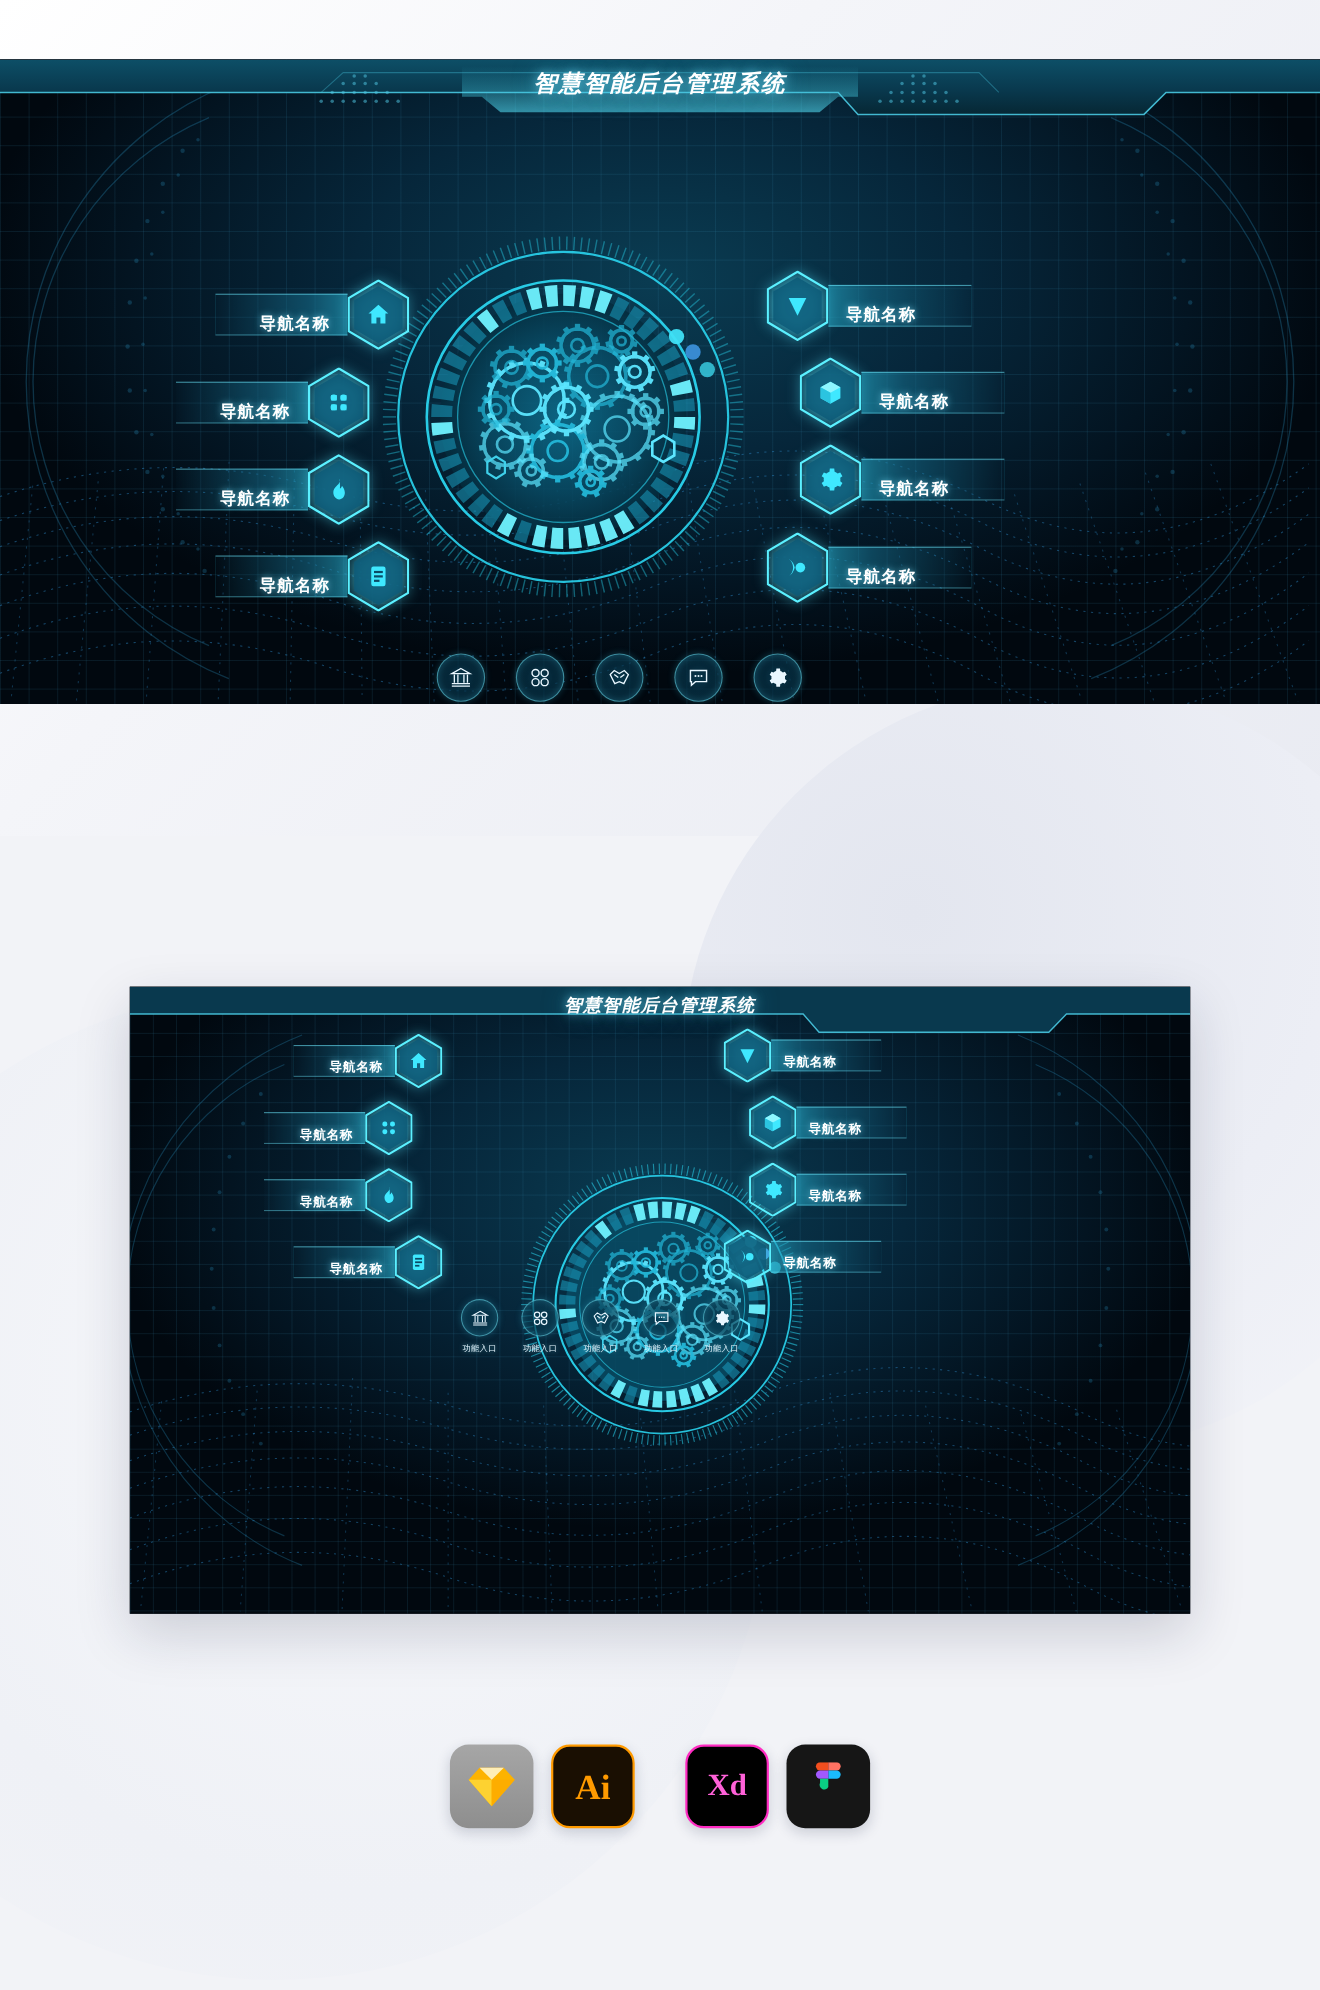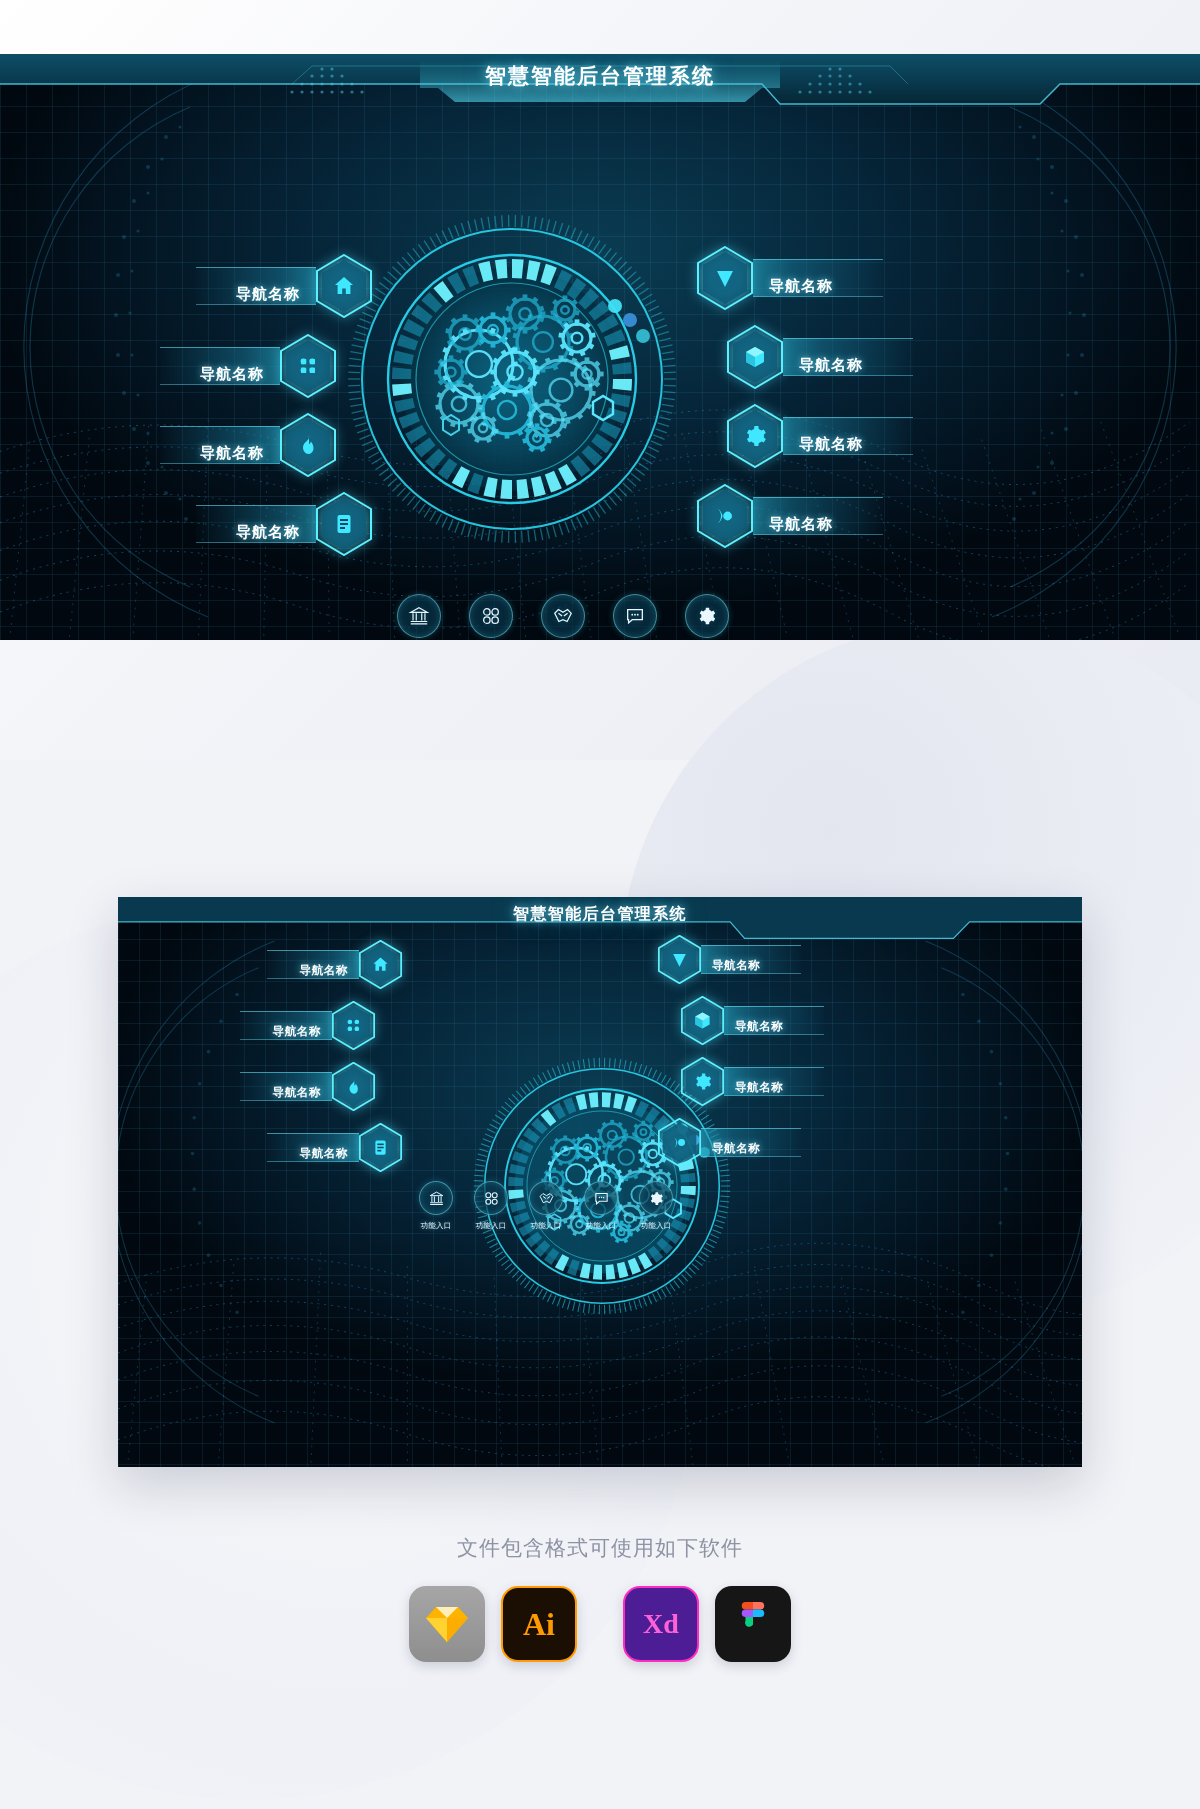--- a/index.html
+++ b/index.html
@@ -79,6 +79,7 @@
   .hdr{
     position:absolute; left:0; top:0; width:100%; height:52px;
     z-index:6;
+    font-style:italic;
   }
   .mock .hdr{ height:42px; }
   .hdr-title{

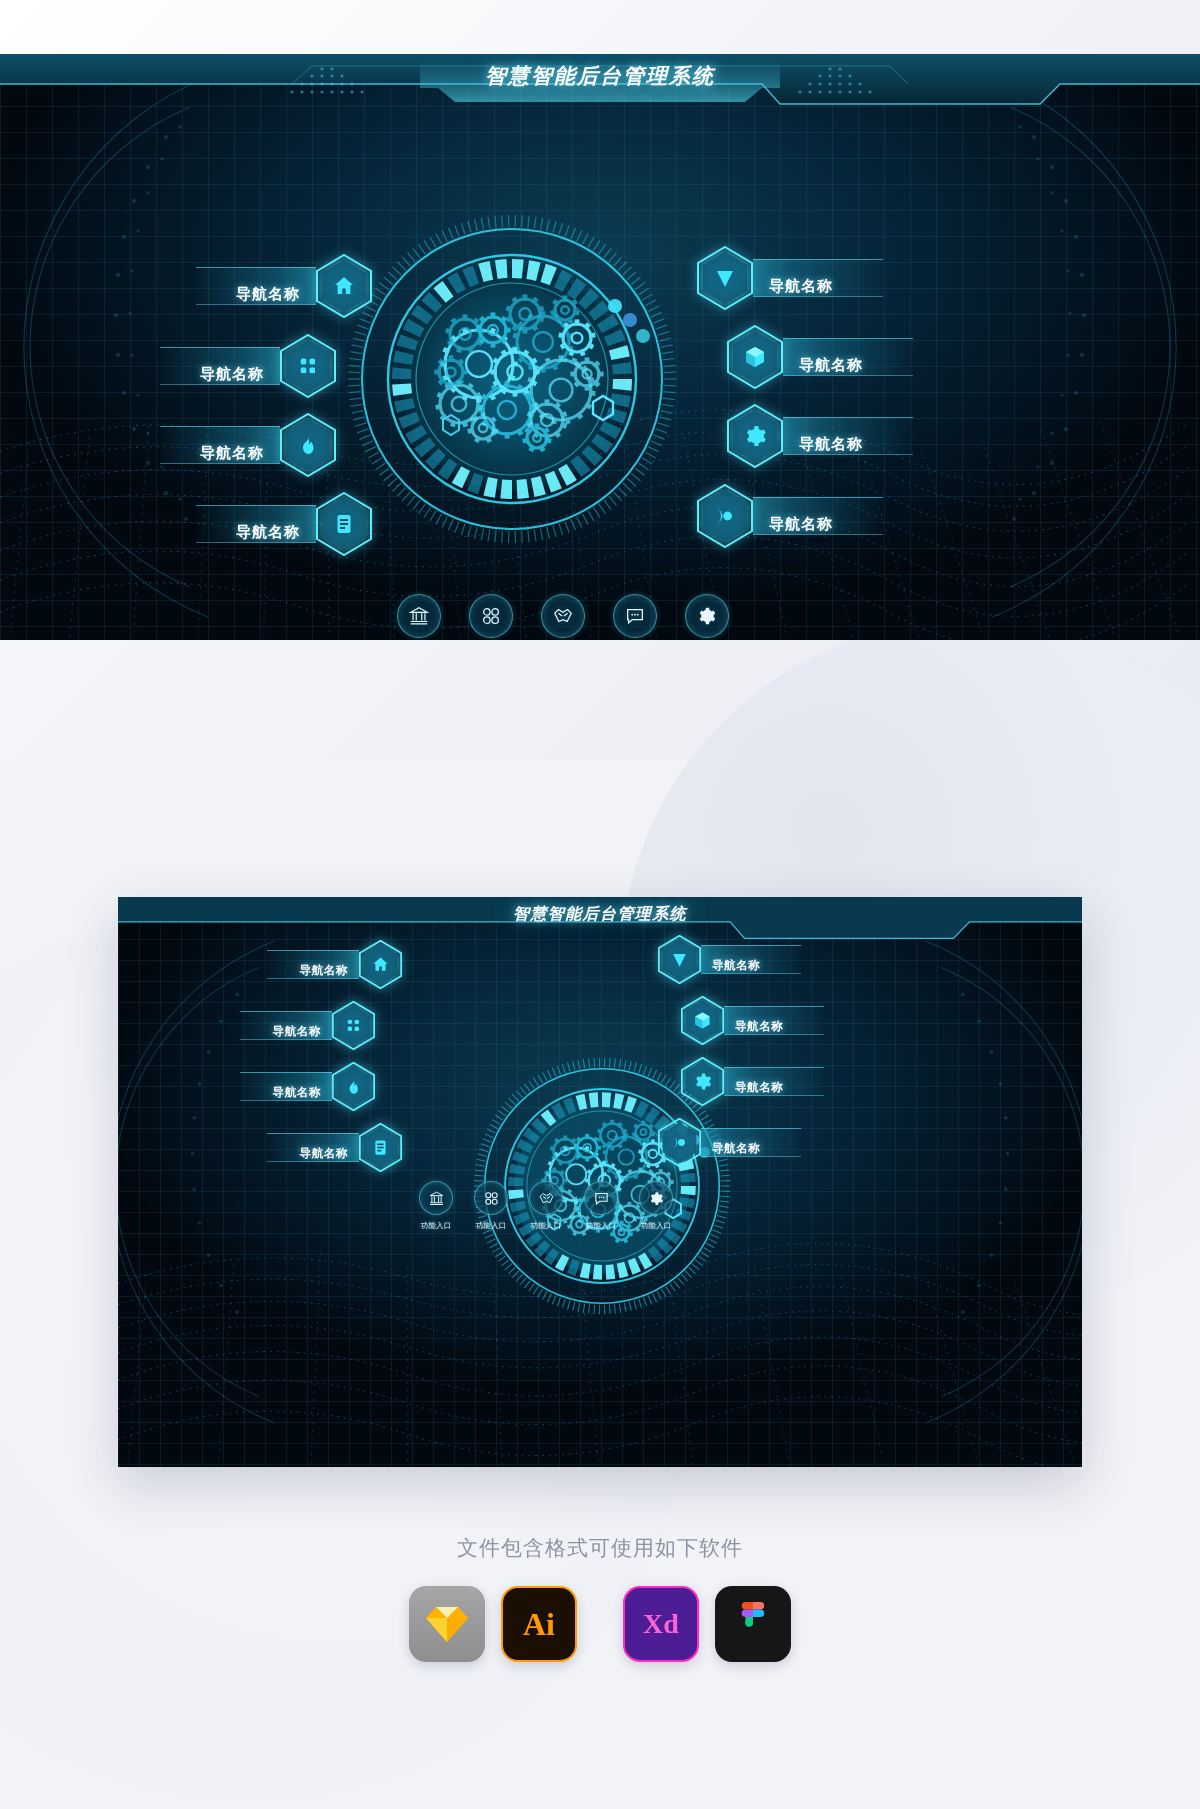--- a/index.html
+++ b/index.html
@@ -1701,7 +1701,6 @@
     </div>
   </div>
 
-  <div class="foot-title">文件包含格式可使用如下软件</div>
 
   <div class="logo-row">
     <div class="logo-tile logo-sketch">

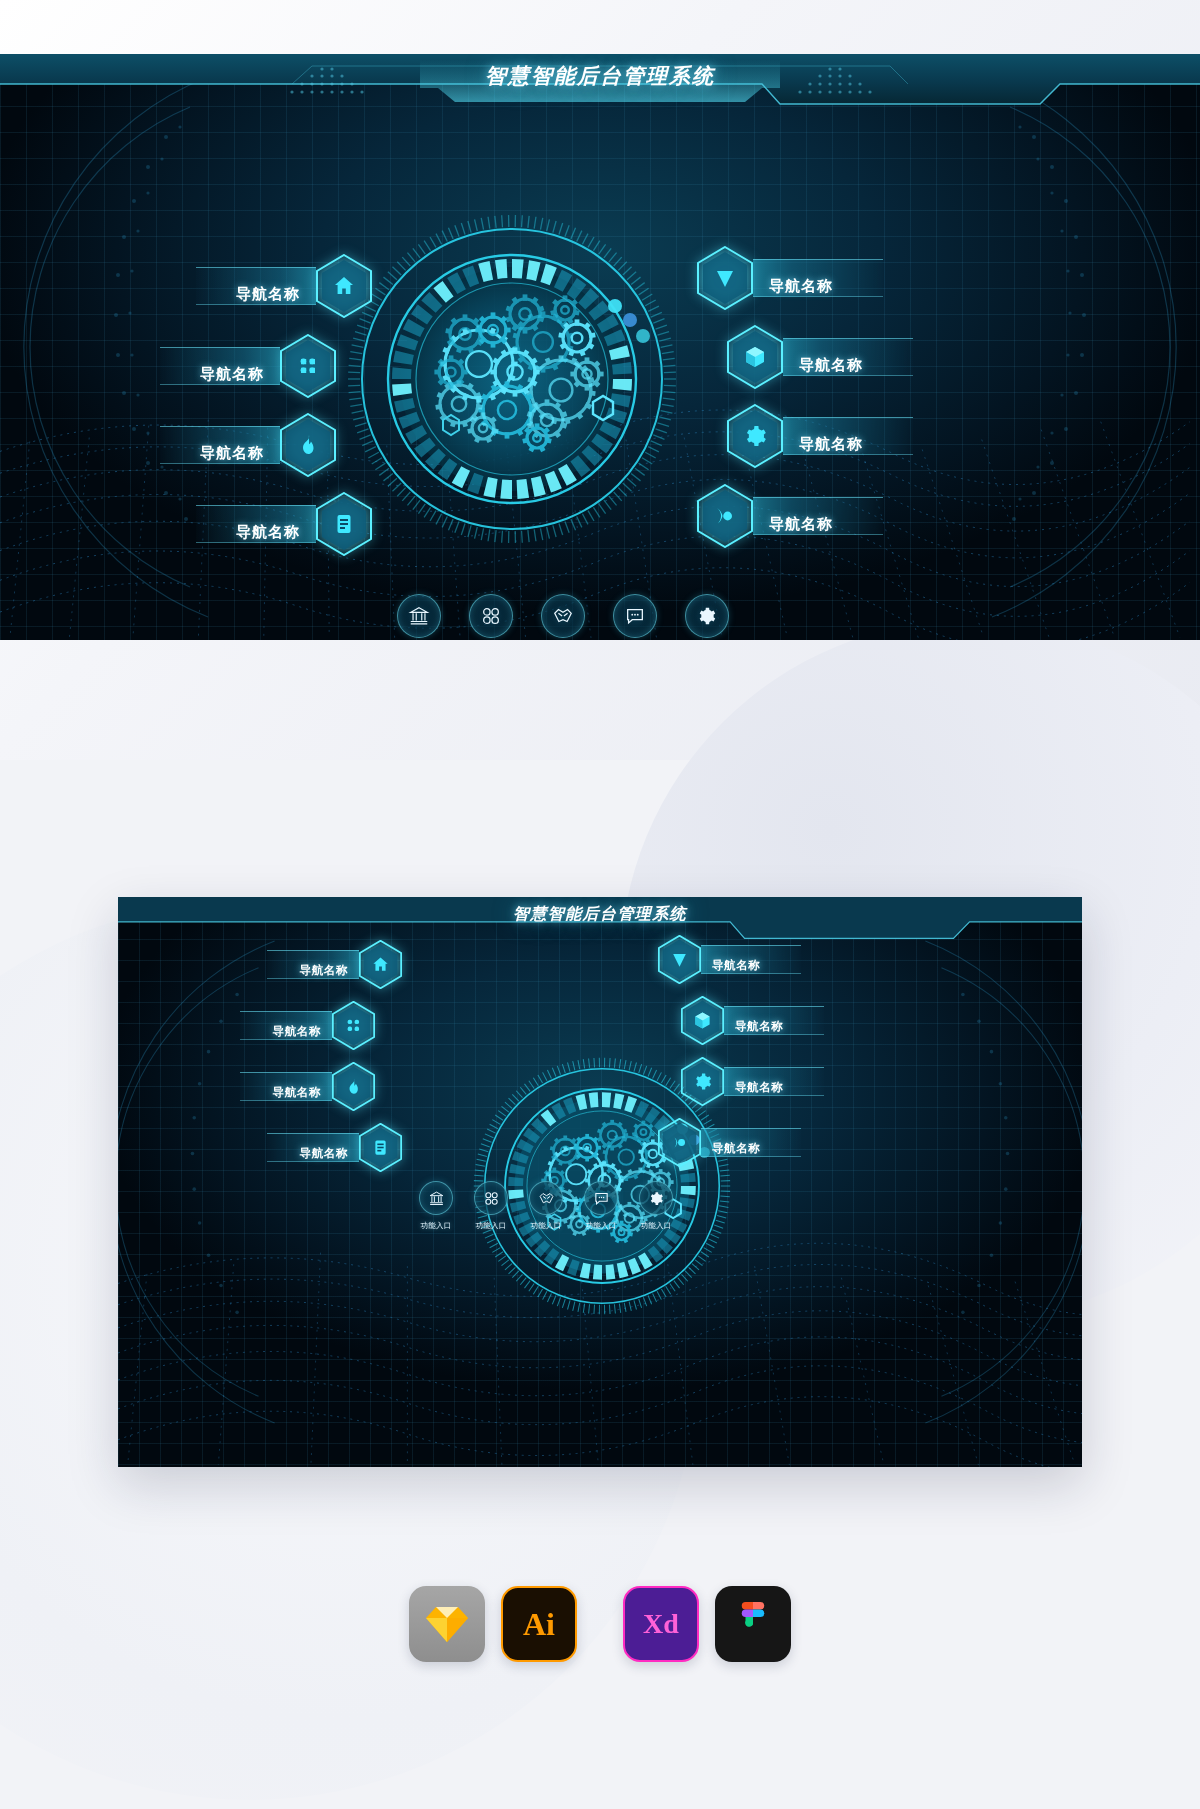--- a/index.html
+++ b/index.html
@@ -175,7 +175,7 @@
   .logo-sketch{ background:linear-gradient(180deg,#a6a6a6,#8e8e8e); }
   .logo-ai{ background:#1a0f02; border:2px solid #ff9a00; }
   .logo-ai span{ color:#ff9a00; font-size:32px; font-weight:bold; font-family:"Liberation Serif",serif;}
-  .logo-xd{ background:#4c1d95; border:2px solid #ff2bc2;margin-left:30px; }
+  .logo-xd{ background:#000000; border:2px solid #ff2bc2;margin-left:30px; }
   .logo-xd span{ color:#ff61d8; font-size:28px; font-weight:bold; font-family:"Liberation Serif",serif;}
   .logo-fig{ background:#161616; }
   .foot-formats{

